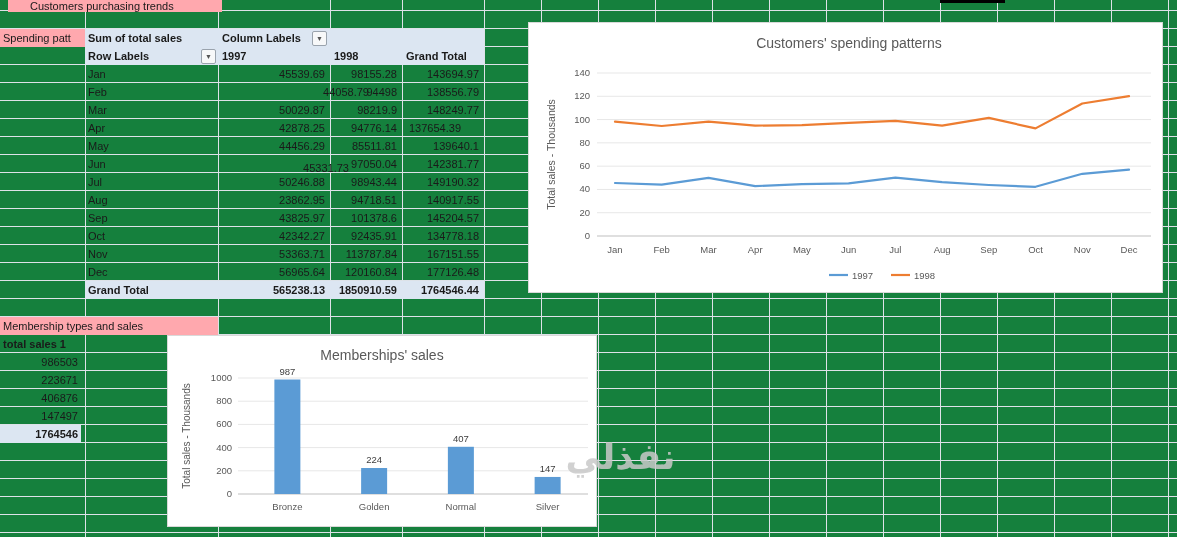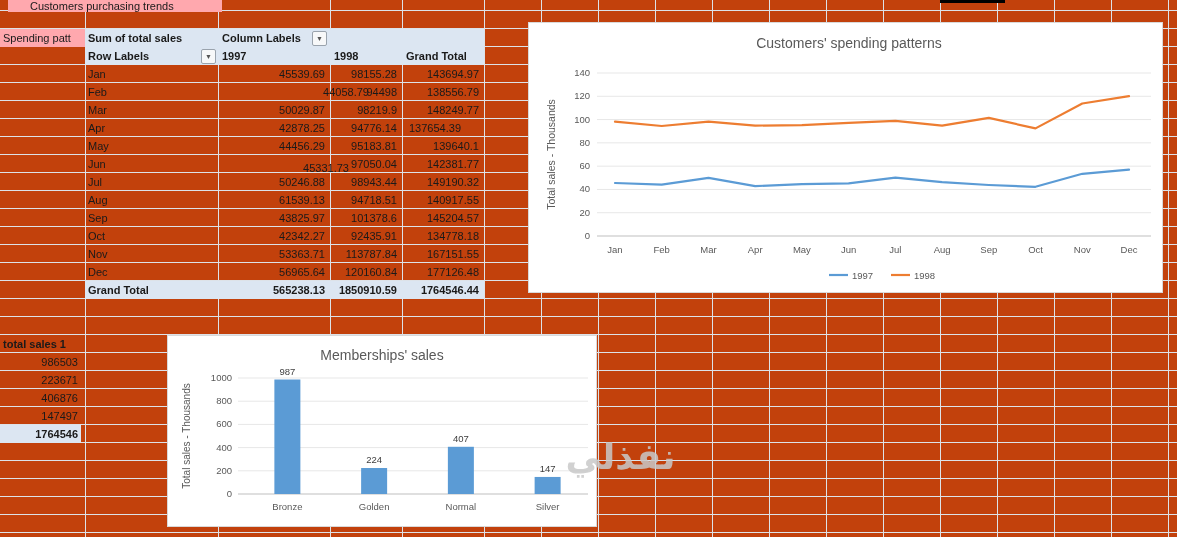--- a/index.html
+++ b/index.html
@@ -4,7 +4,7 @@
 <style>
   html,body{margin:0;padding:0;background:#fff;}
   body{--grid-line:#dde2e8;}
-  .sheet{position:relative;width:1177px;height:537px;overflow:hidden;background:#c2410c;
+  .sheet{position:relative;width:1177px;height:537px;overflow:hidden;background:#15803d;
          font-family:"Liberation Sans",sans-serif;color:#1a1a1a;}
   .hgrid{position:absolute;left:0;top:-7px;width:1177px;height:560px;z-index:0;
          background:repeating-linear-gradient(to bottom,transparent 0,transparent 17px,var(--grid-line,#dde2e8) 17px,var(--grid-line,#dde2e8) 18px);}

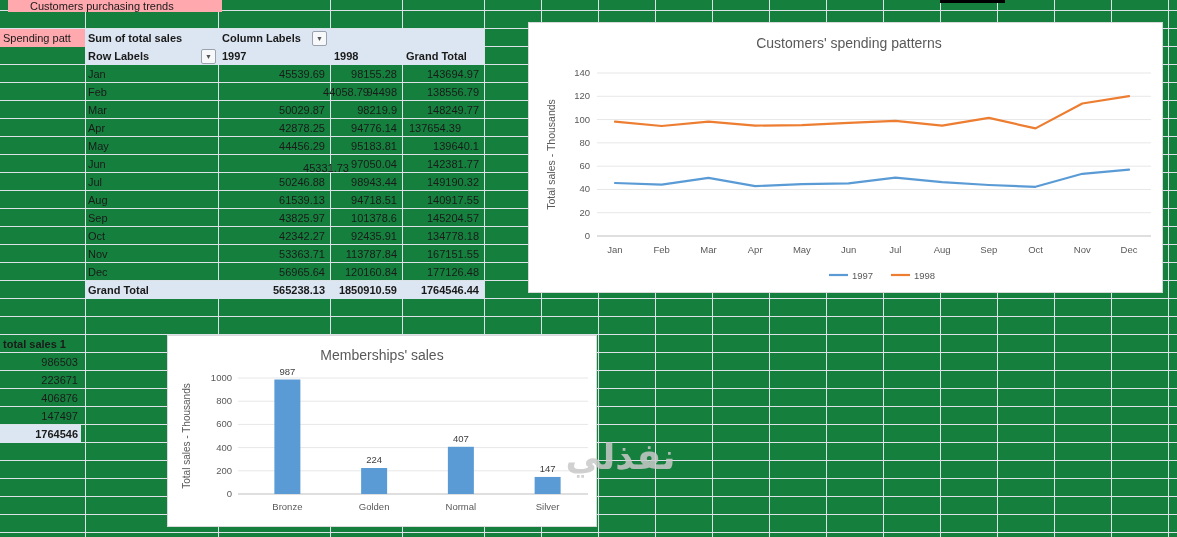--- a/index.html
+++ b/index.html
@@ -90,7 +90,7 @@
       <div class="cell num" style="left: 384px; top: 119px; width: 80px;">137654.39</div>
       <div class="cell" style="left: 85px; top: 137px; width: 130px; padding-left: 3px;">May</div>
       <div class="cell num" style="left: 218px; top: 137px; width: 110px;">44456.29</div>
-      <div class="cell num" style="left: 330px; top: 137px; width: 70px;">95183.81</div>
+      <div class="cell num" style="left: 330px; top: 137px; width: 70px;">85511.81</div>
       <div class="cell num" style="left: 402px; top: 137px; width: 80px;">139640.1</div>
       <div class="cell" style="left: 85px; top: 155px; width: 130px; padding-left: 3px;">Jun</div>
       <div class="cell num" style="left: 218px; top: 159px; width: 110px; margin-left: 24px;">45331.73</div>

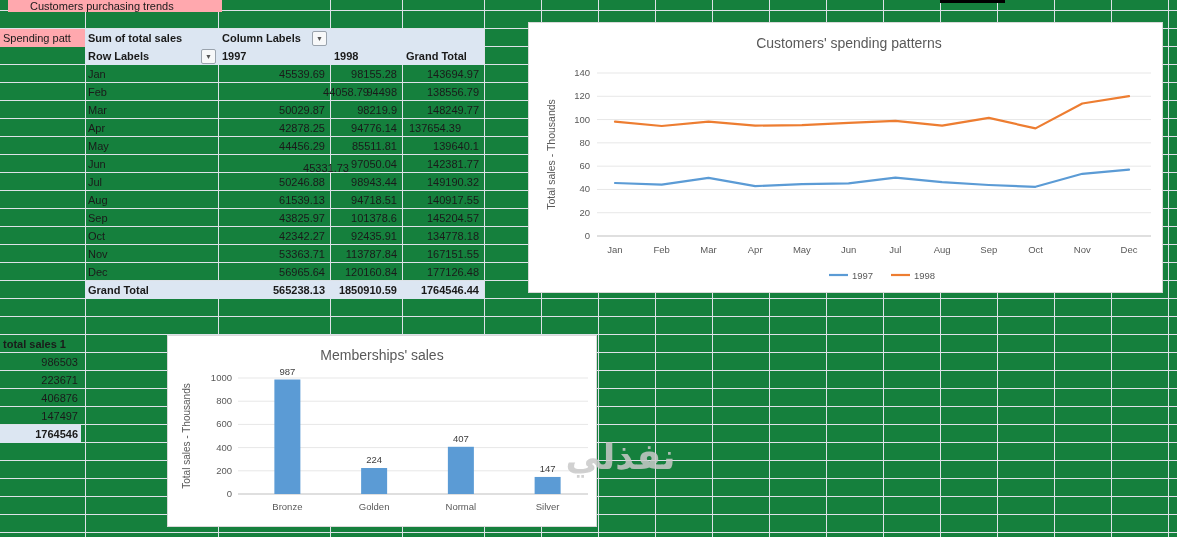--- a/index.html
+++ b/index.html
@@ -101,7 +101,7 @@
       <div class="cell num" style="left: 330px; top: 173px; width: 70px;">98943.44</div>
       <div class="cell num" style="left: 402px; top: 173px; width: 80px;">149190.32</div>
       <div class="cell" style="left: 85px; top: 191px; width: 130px; padding-left: 3px;">Aug</div>
-      <div class="cell num" style="left: 218px; top: 191px; width: 110px;">61539.13</div>
+      <div class="cell num" style="left: 218px; top: 191px; width: 110px;">23862.95</div>
       <div class="cell num" style="left: 330px; top: 191px; width: 70px;">94718.51</div>
       <div class="cell num" style="left: 402px; top: 191px; width: 80px;">140917.55</div>
       <div class="cell" style="left: 85px; top: 209px; width: 130px; padding-left: 3px;">Sep</div>

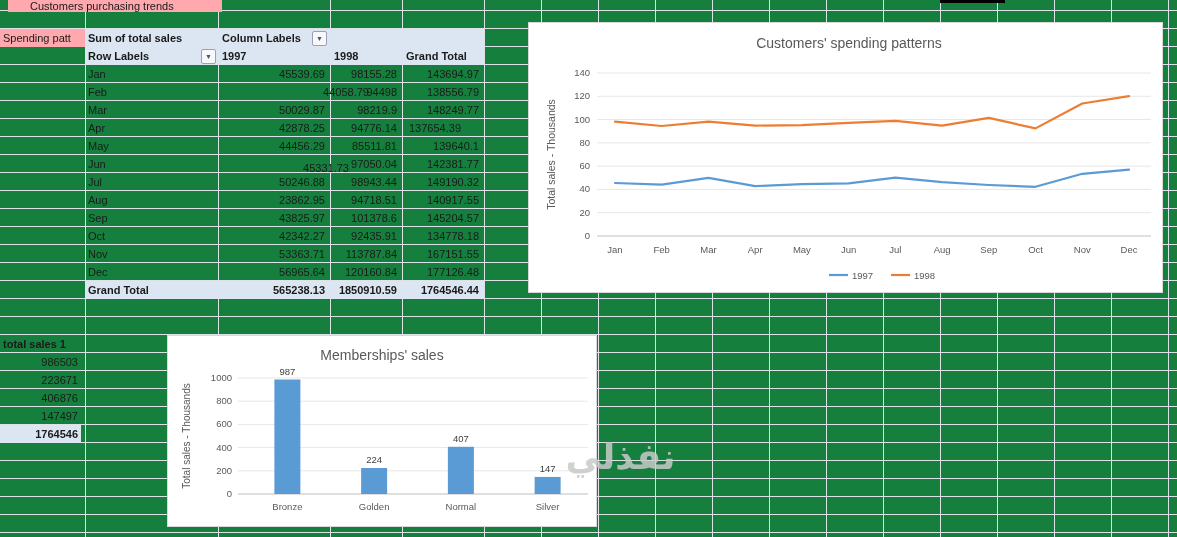--- a/index.html
+++ b/index.html
@@ -128,6 +128,7 @@
   <div class="cell bold num" style="left:330px;top:281px;width:70px;">1850910.59</div>
   <div class="cell bold num" style="left:402px;top:281px;width:80px;">1764546.44</div>
 
+  <div class="cell pink" style="left:0;top:317px;width:218px;padding-left:3px;">Membership types and sales</div>
   <div class="cell bold" style="left:0;top:335px;width:85px;padding-left:3px;">total sales 1</div>
   <div id="side-values">
       <div class="cell num" style="left: 0px; top: 353px; width: 81px;">986503</div>

